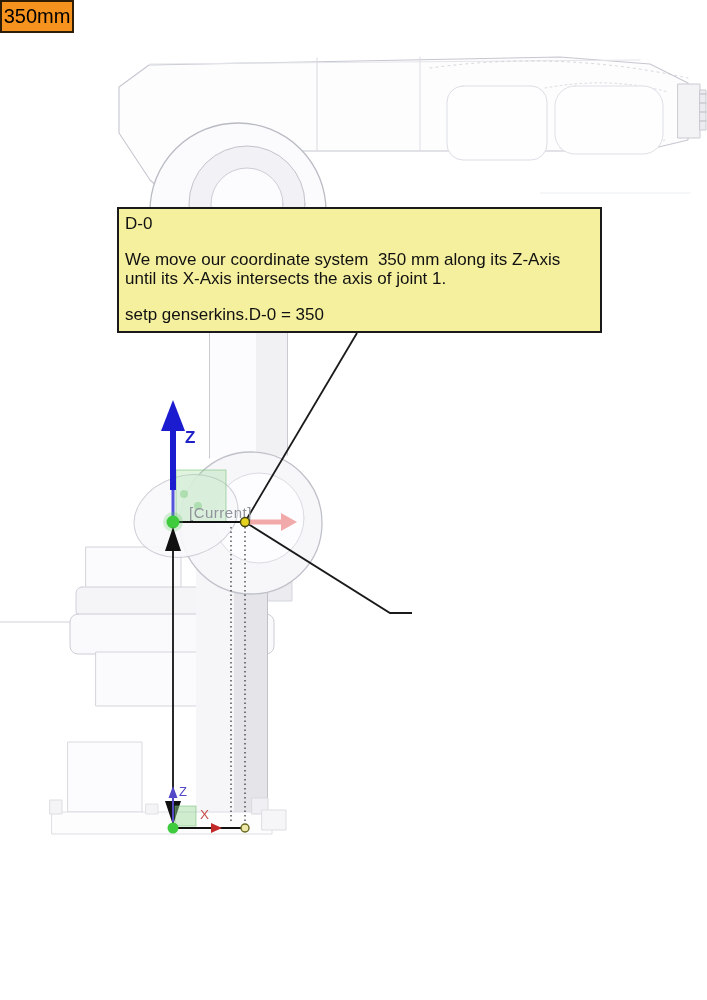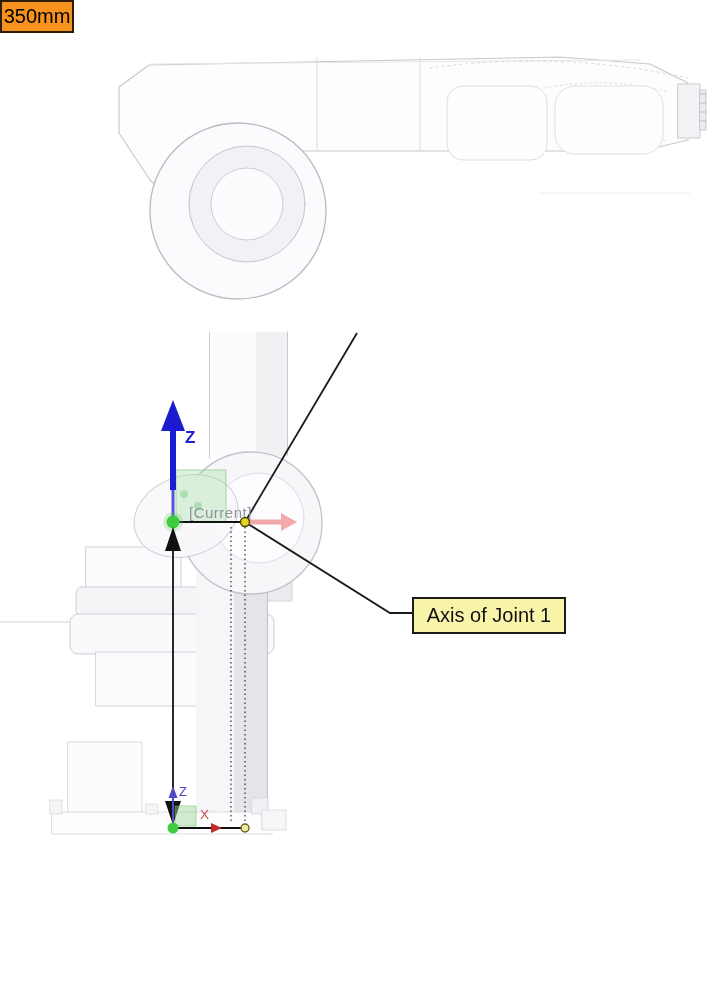--- a/index.html
+++ b/index.html
@@ -135,6 +135,12 @@
     </g>
   </svg>
 
+  <div class="note-box d0-box">
+    <div class="d0-title">D-0</div>
+    <div class="d0-body">We move our coordinate system  350 mm along its Z-Axis</div>
+    <div>until its X-Axis intersects the axis of joint 1.</div>
+    <div class="d0-cmd">setp genserkins.D-0 = 350</div>
+  </div>
 
   <div class="note-box joint-box">
     <span>Axis of Joint 1</span>

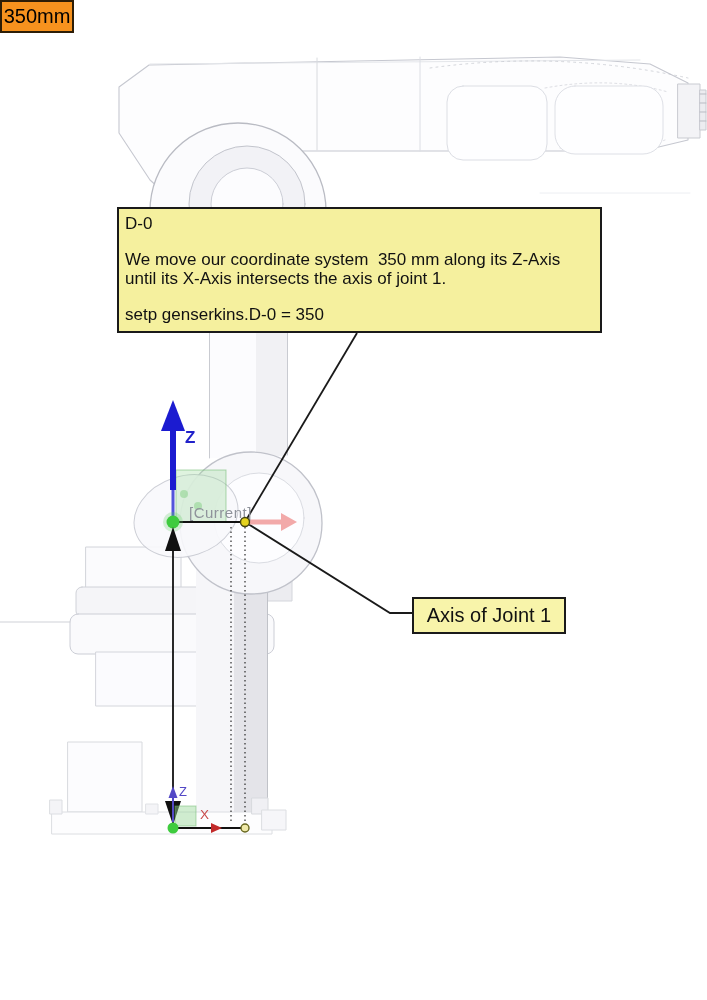--- a/index.html
+++ b/index.html
@@ -142,9 +142,6 @@
     <div class="d0-cmd">setp genserkins.D-0 = 350</div>
   </div>
 
-  <div class="note-box joint-box">
-    <span>Axis of Joint 1</span>
-  </div>
 
   <div class="dim-box">
     <span>350mm</span>

